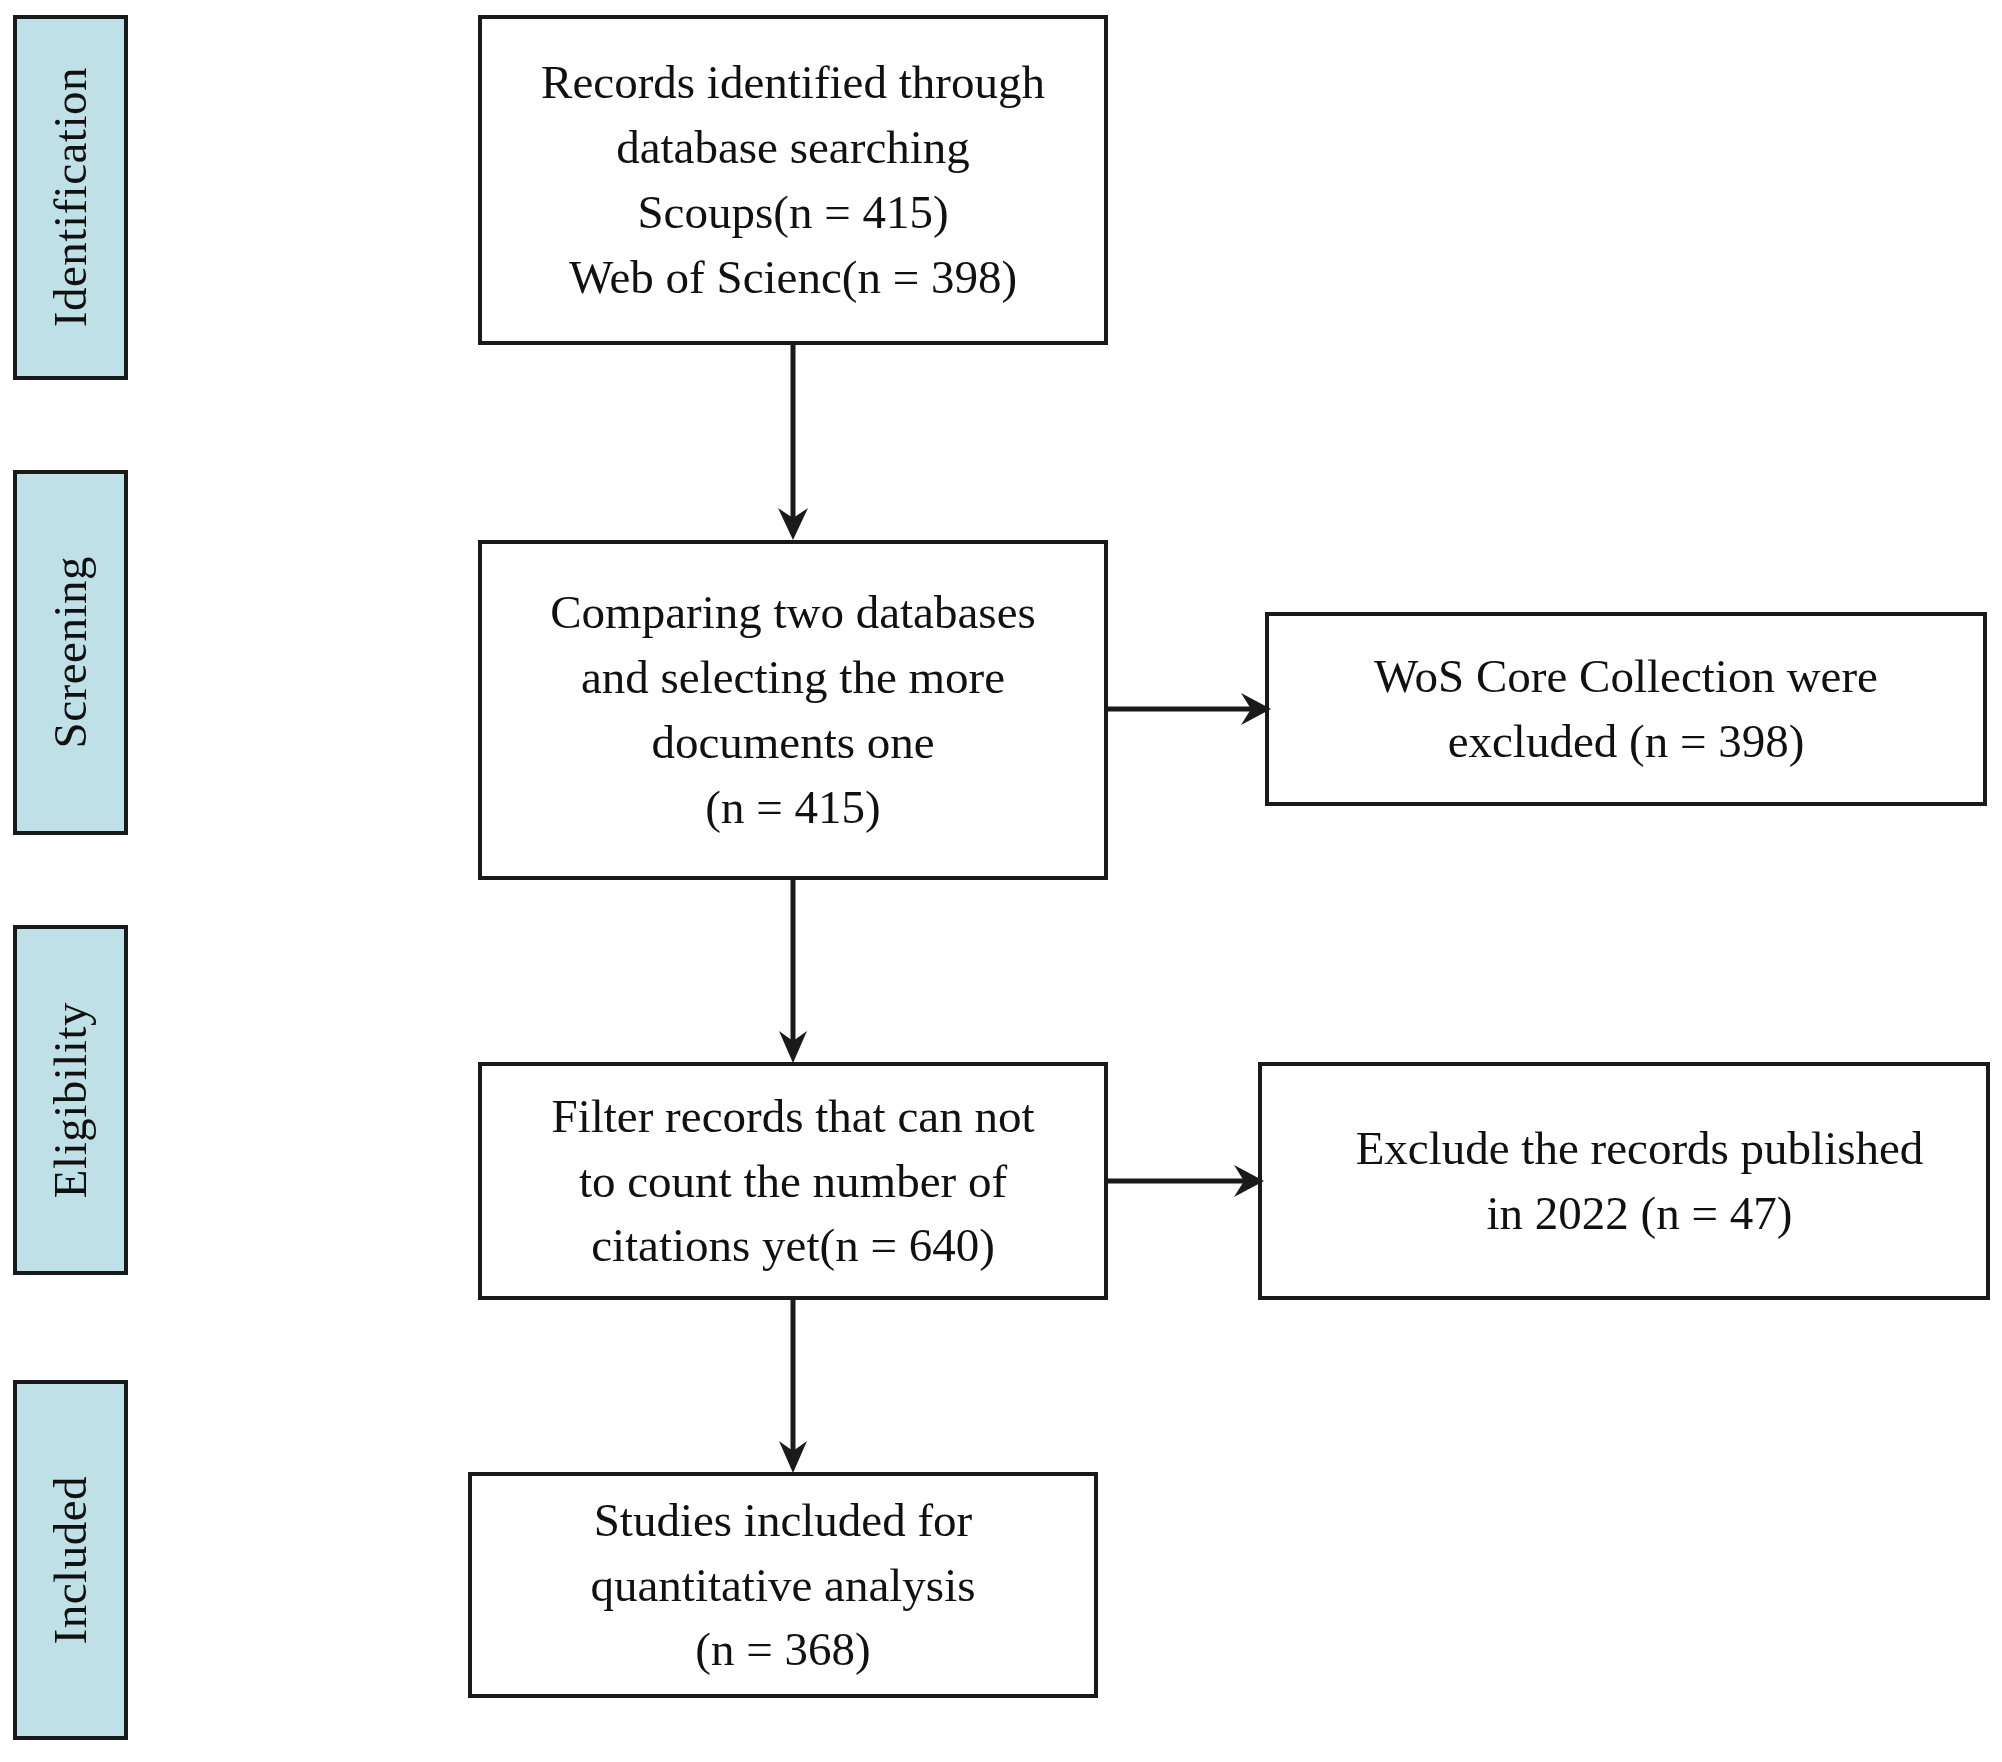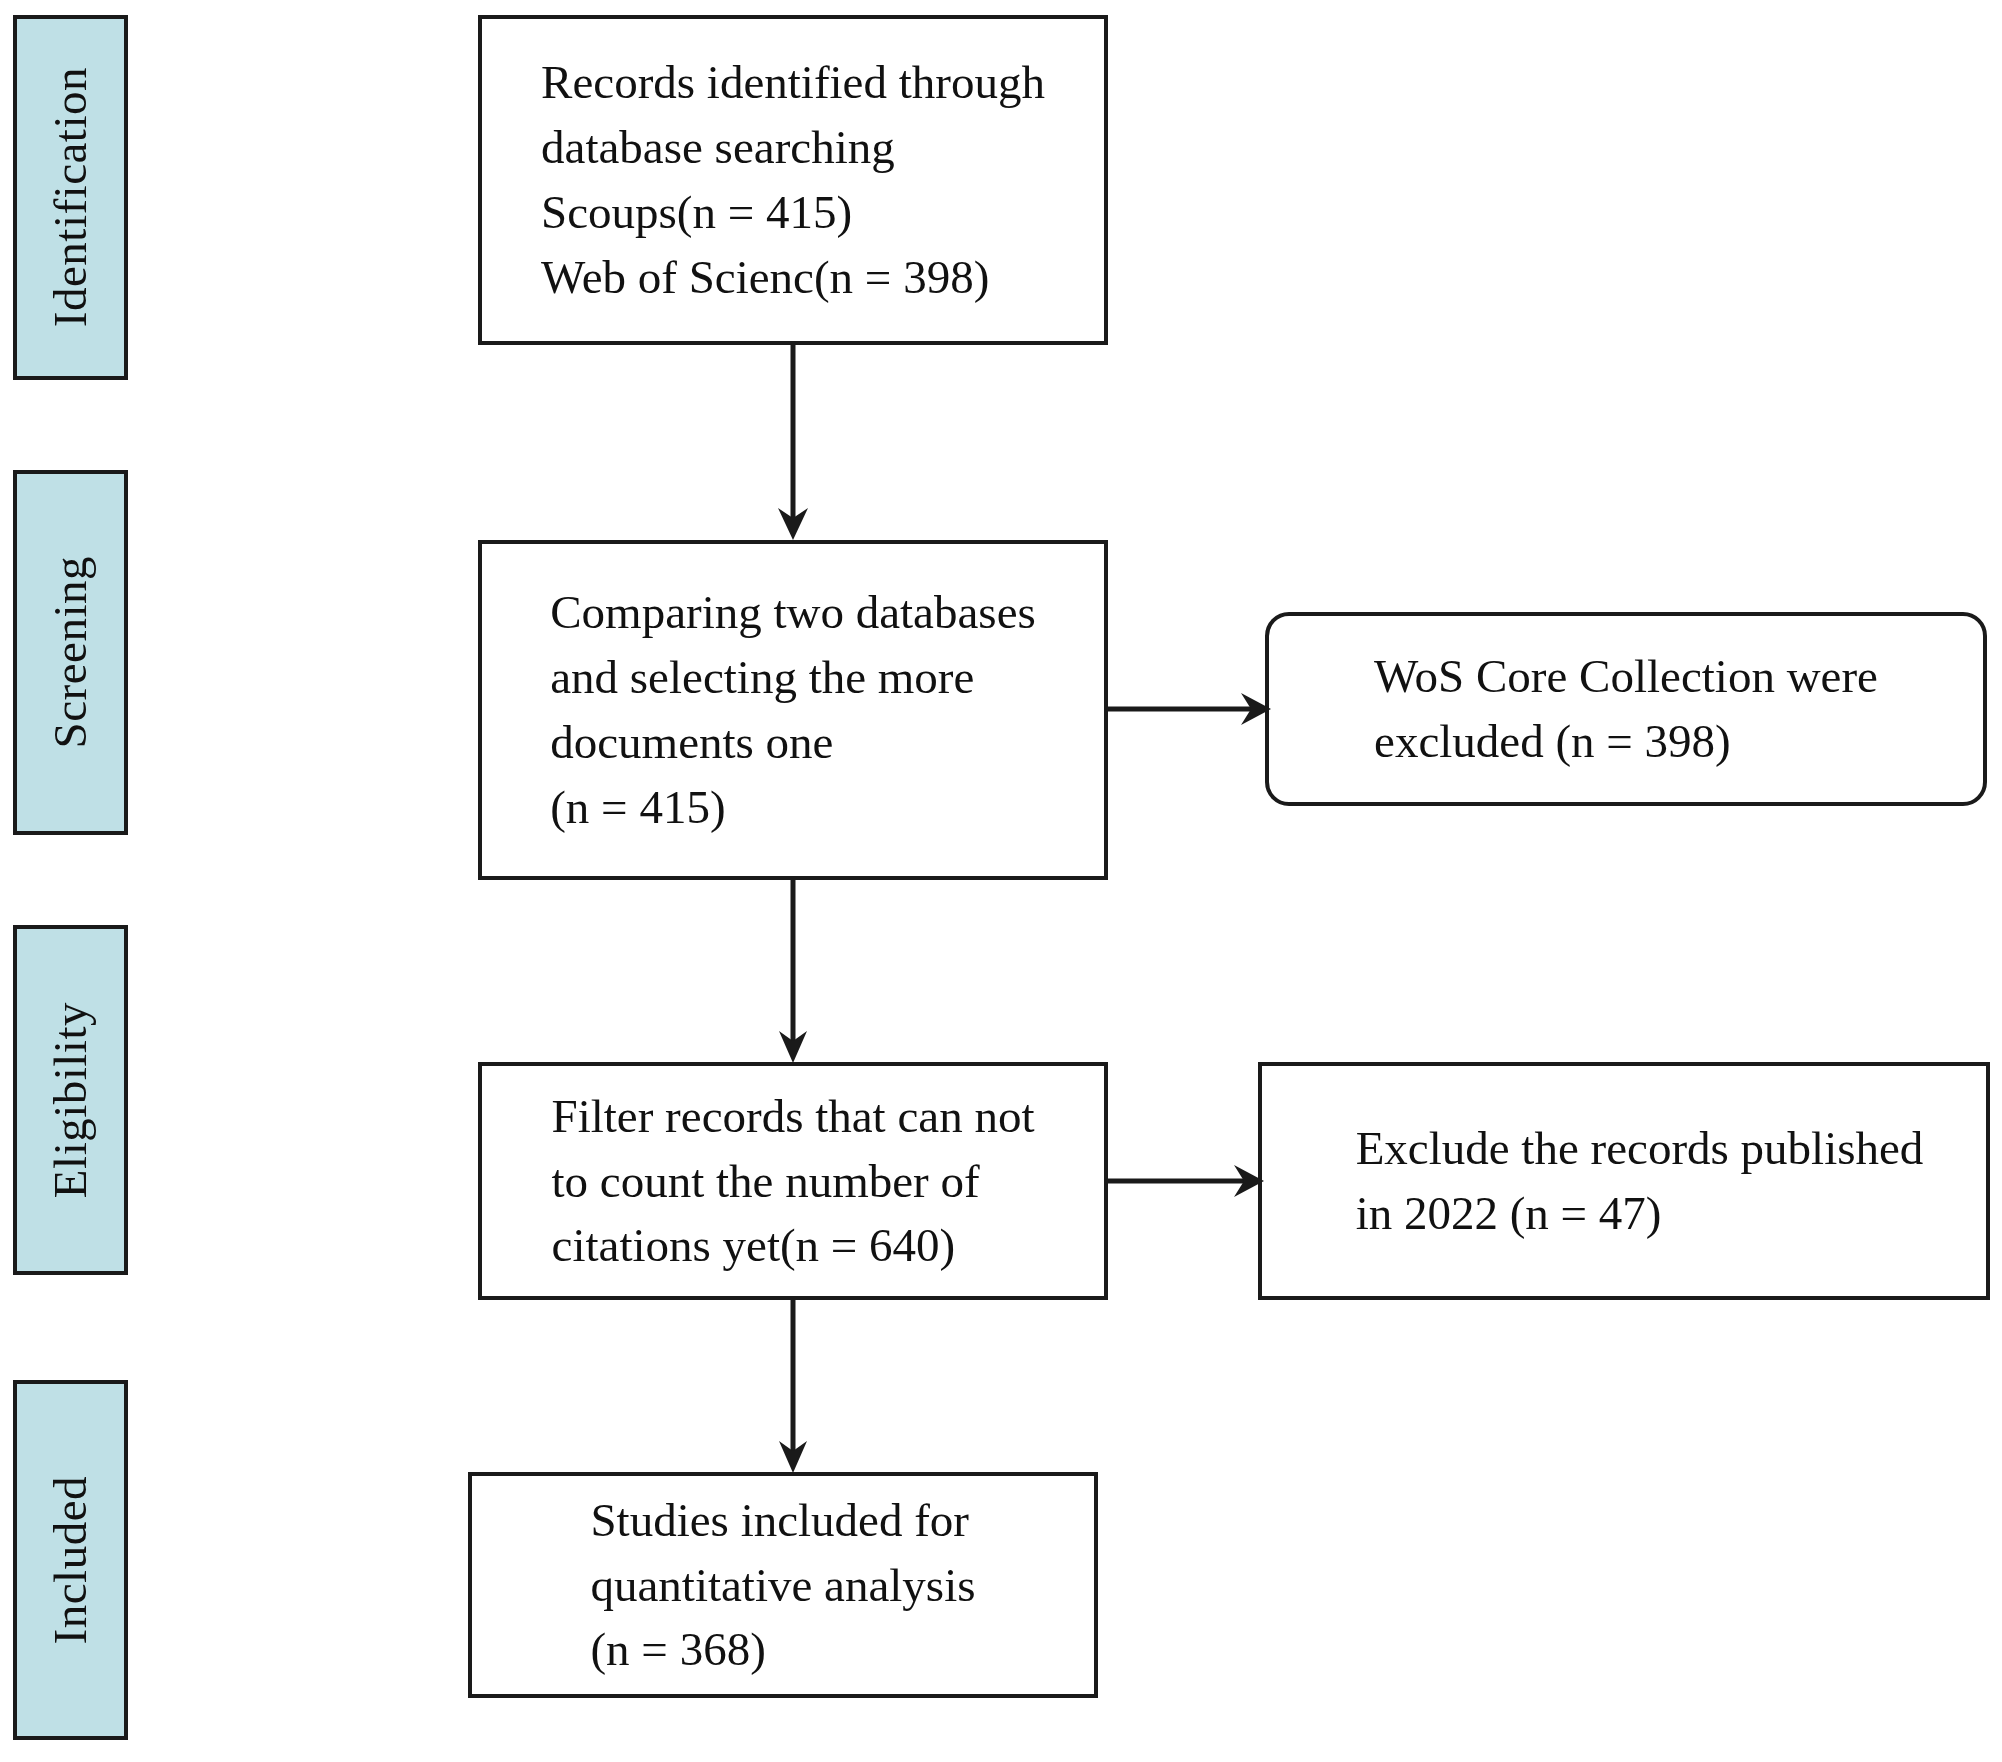--- a/index.html
+++ b/index.html
@@ -46,7 +46,7 @@
     display: flex;
     align-items: center;
     justify-content: center;
-    text-align: left;
+    text-align: center;
   }
   .flow-text {
     font-size: 47px;

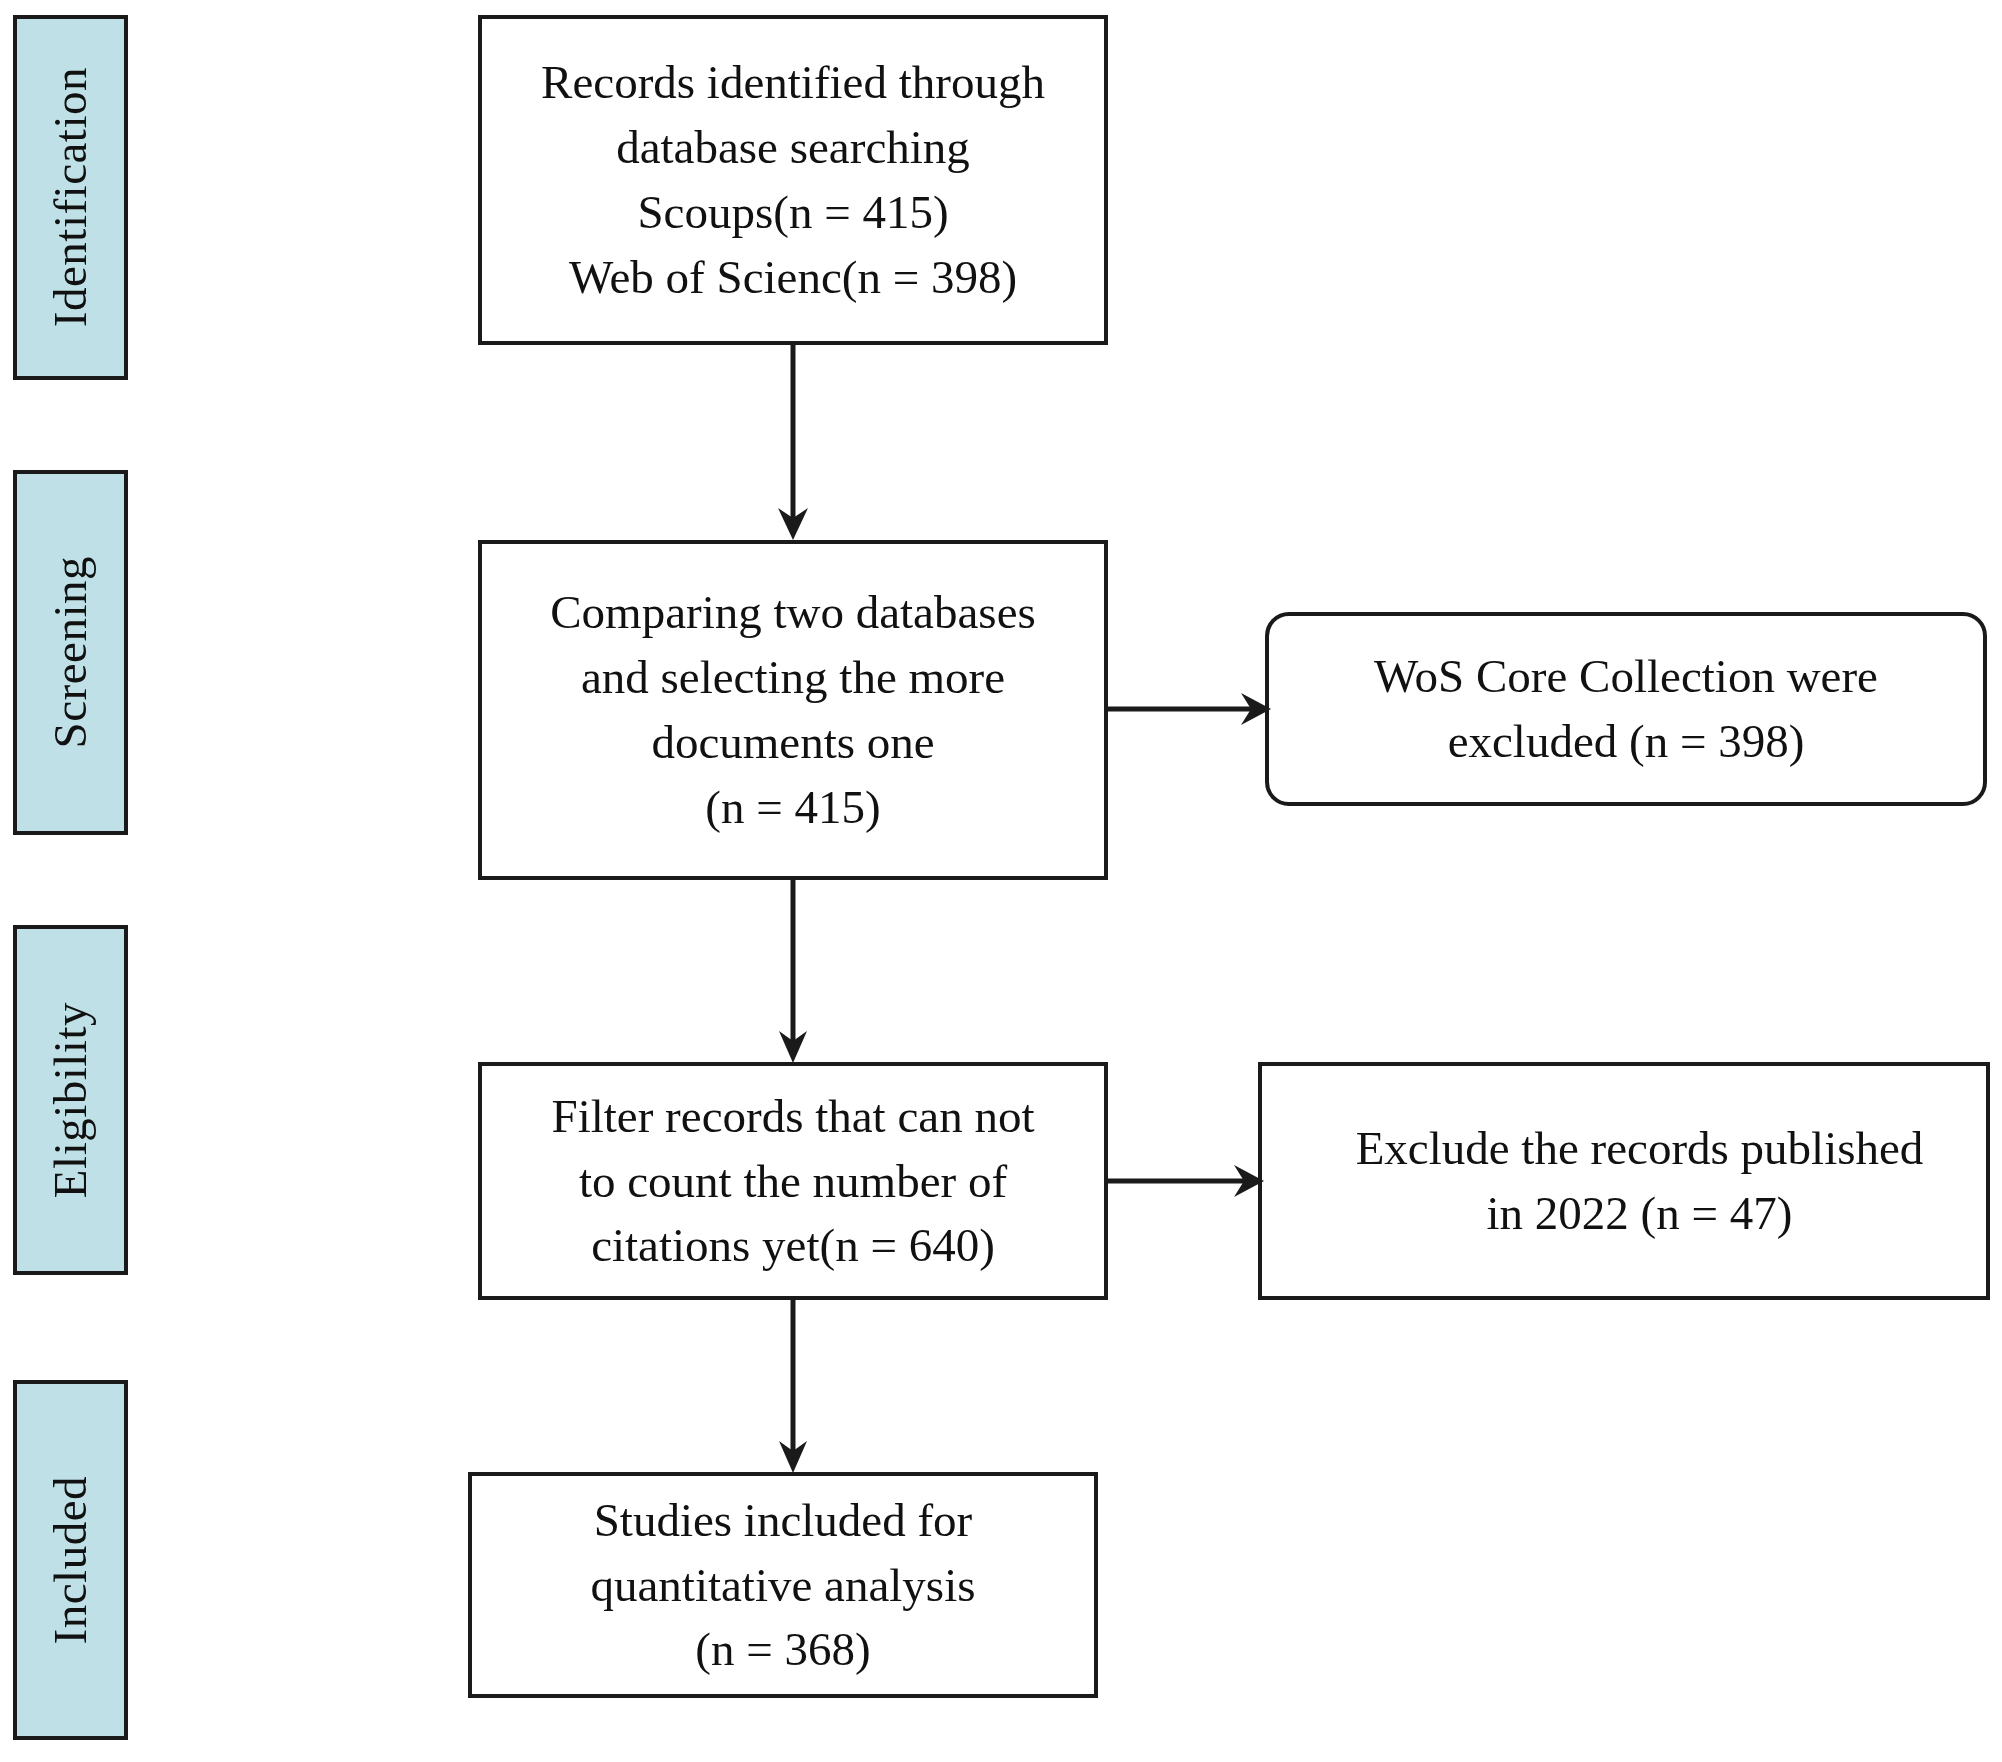--- a/index.html
+++ b/index.html
@@ -101,7 +101,7 @@
 (n = 415)</div>
   </div>
 
-  <div class="flow-box" style="left:1265px; top:612px; width:722px; height:194px;border-radius:24px;">
+  <div class="flow-box" style="left:1265px; top:612px; width:722px; height:194px;">
     <div class="flow-text">WoS Core Collection were
 excluded (n = 398)</div>
   </div>

